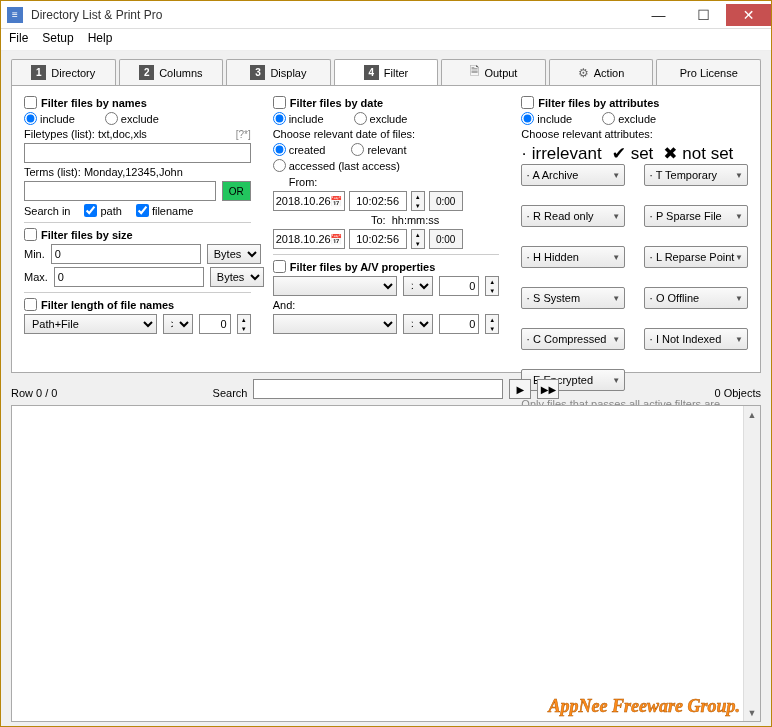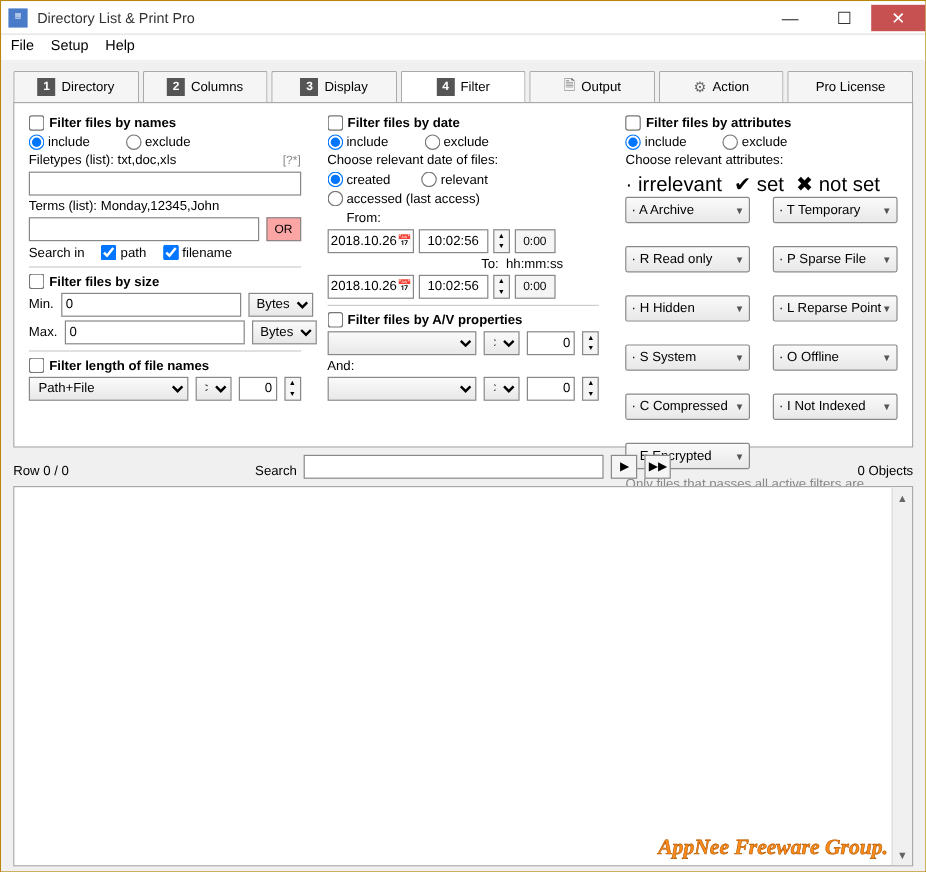--- a/index.html
+++ b/index.html
@@ -31,7 +31,7 @@
 input[type=text], select { font-size: 11px; height: 20px; border: 1px solid #888; padding: 0 3px; background:#fff;}
 .txt-full { width: 100%; }
 .hint { color: #888; font-size: 10px; }
-.small-btn { height: 20px; padding: 0 6px; border: 1px solid #888; background: #fca5a5; font-size: 10px; cursor: pointer; }
+.small-btn { height: 20px; padding: 0 6px; border: 1px solid #888; background: #22c55e; font-size: 10px; cursor: pointer; }
 hr { border: none; border-top: 1px solid #ccc; margin: 5px 0; }
 .date-row { display: flex; gap: 4px; align-items: center; margin-bottom: 3px; }
 .date-in { width: 72px; height:20px; border:1px solid #888; padding:0 2px; font-size:11px; display:flex; align-items:center; justify-content:space-between;}

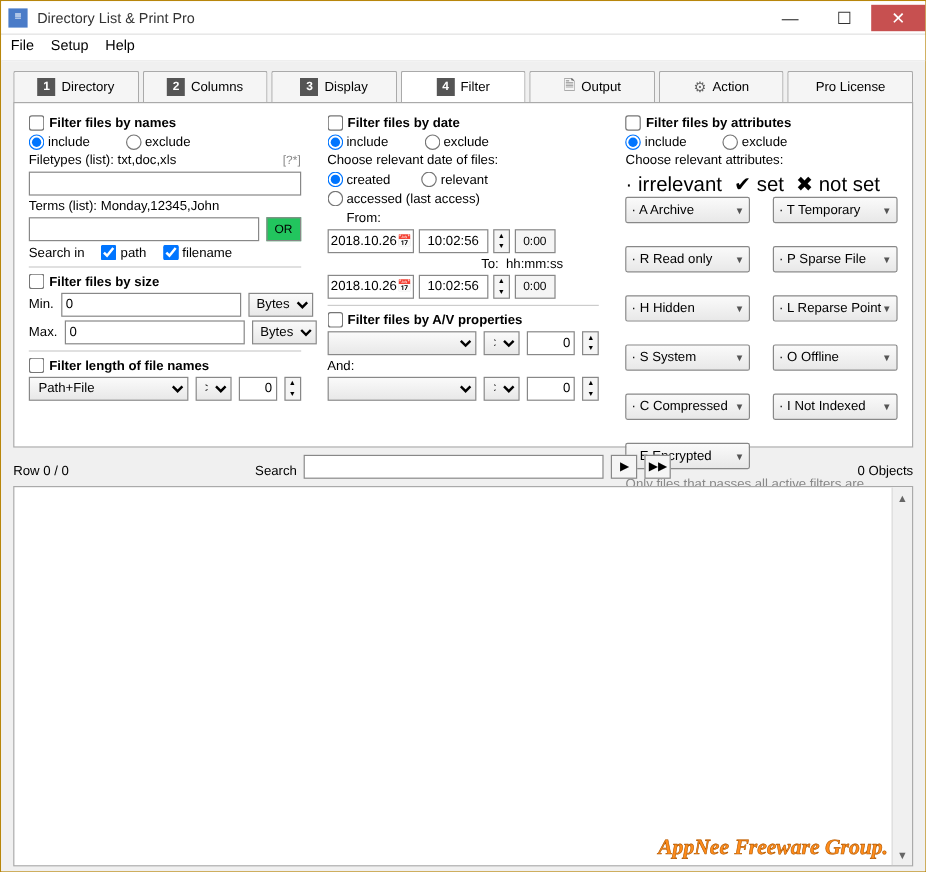--- a/index.html
+++ b/index.html
@@ -236,7 +236,7 @@
           </div>
           <div class="row" style="justify-content:flex-end;">
               <span>To:</span>
-              <span style="margin-right:30px;">hh:mm:ss</span>
+              <span style="margin-right:60px;">hh:mm:ss</span>
             </div>
           <div class="date-row">
             <div class="date-in">

